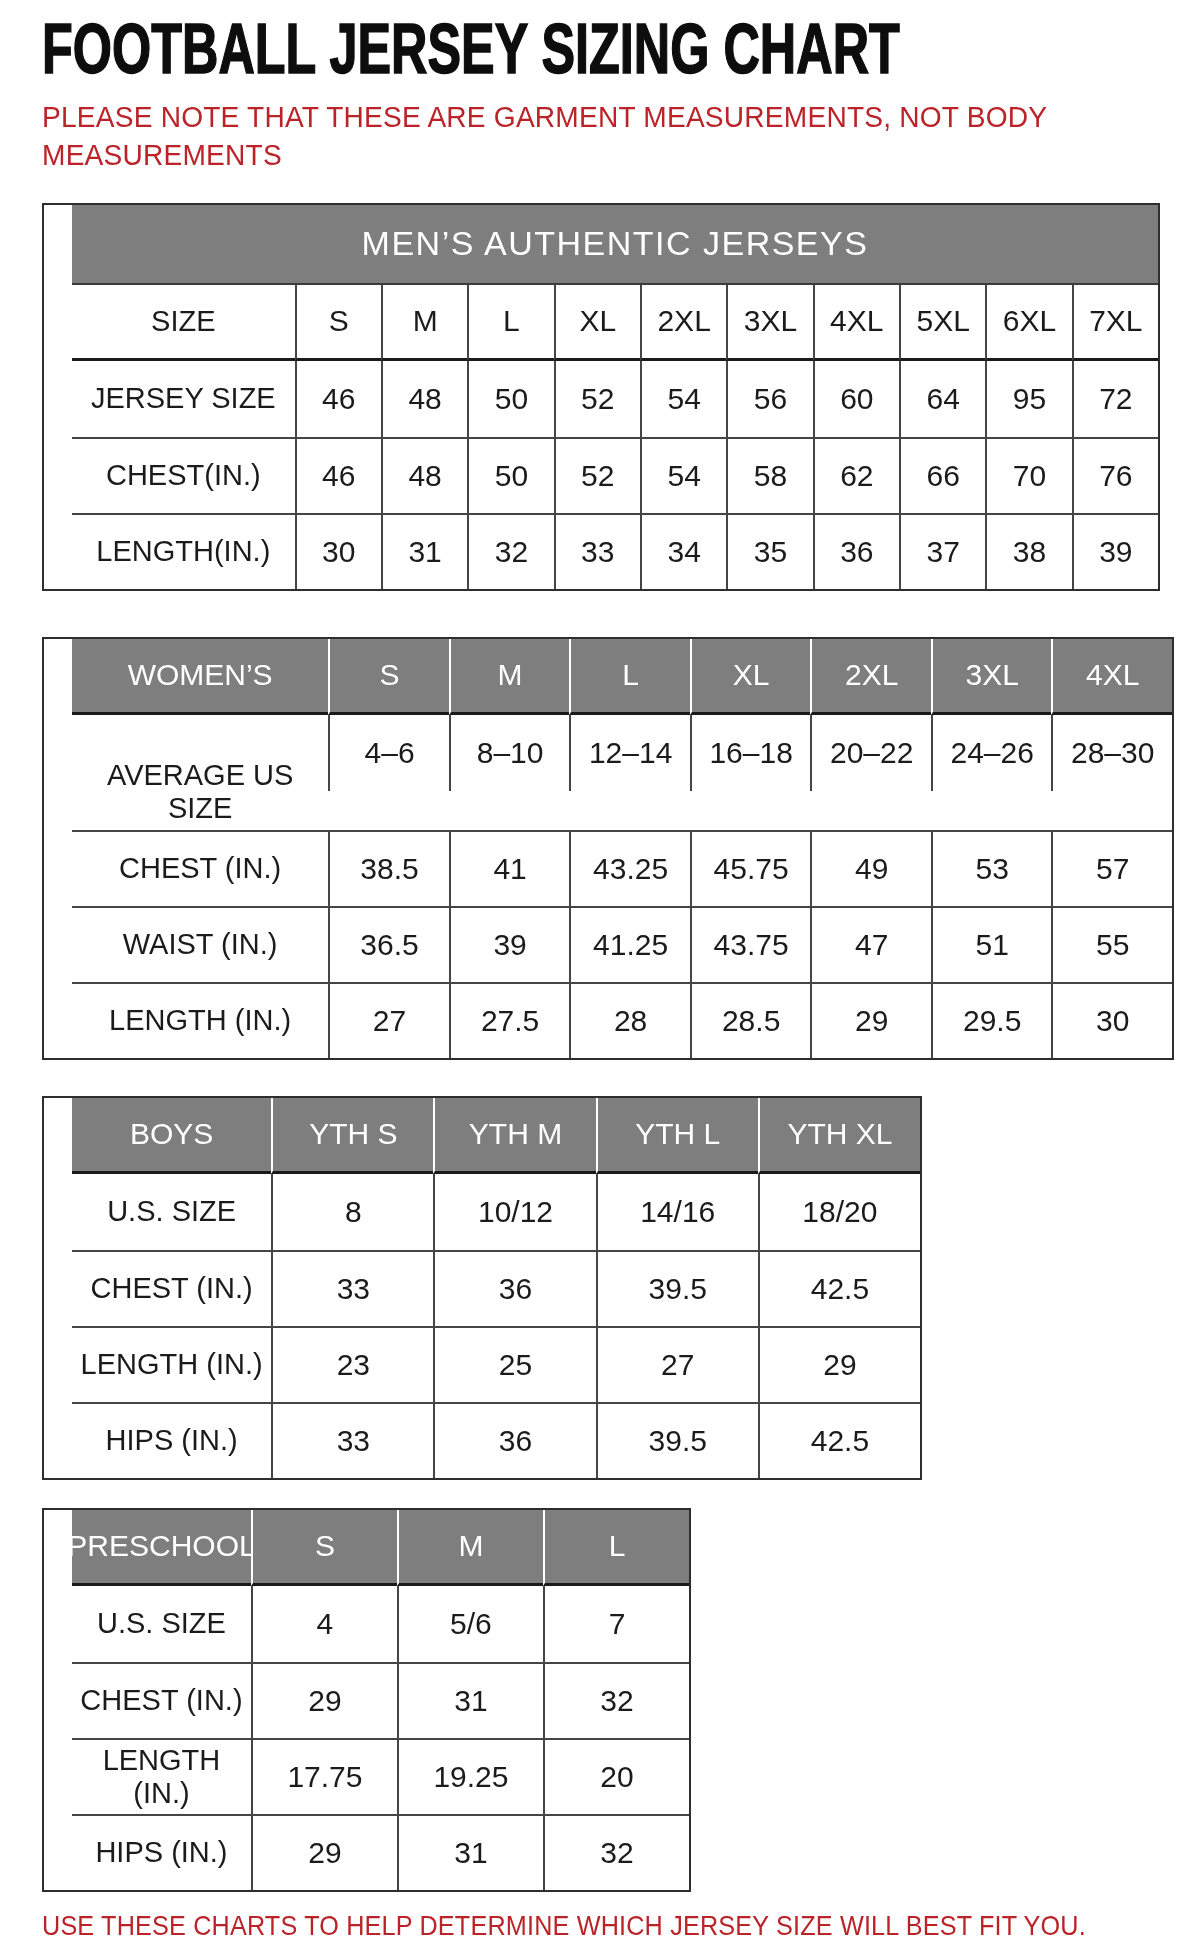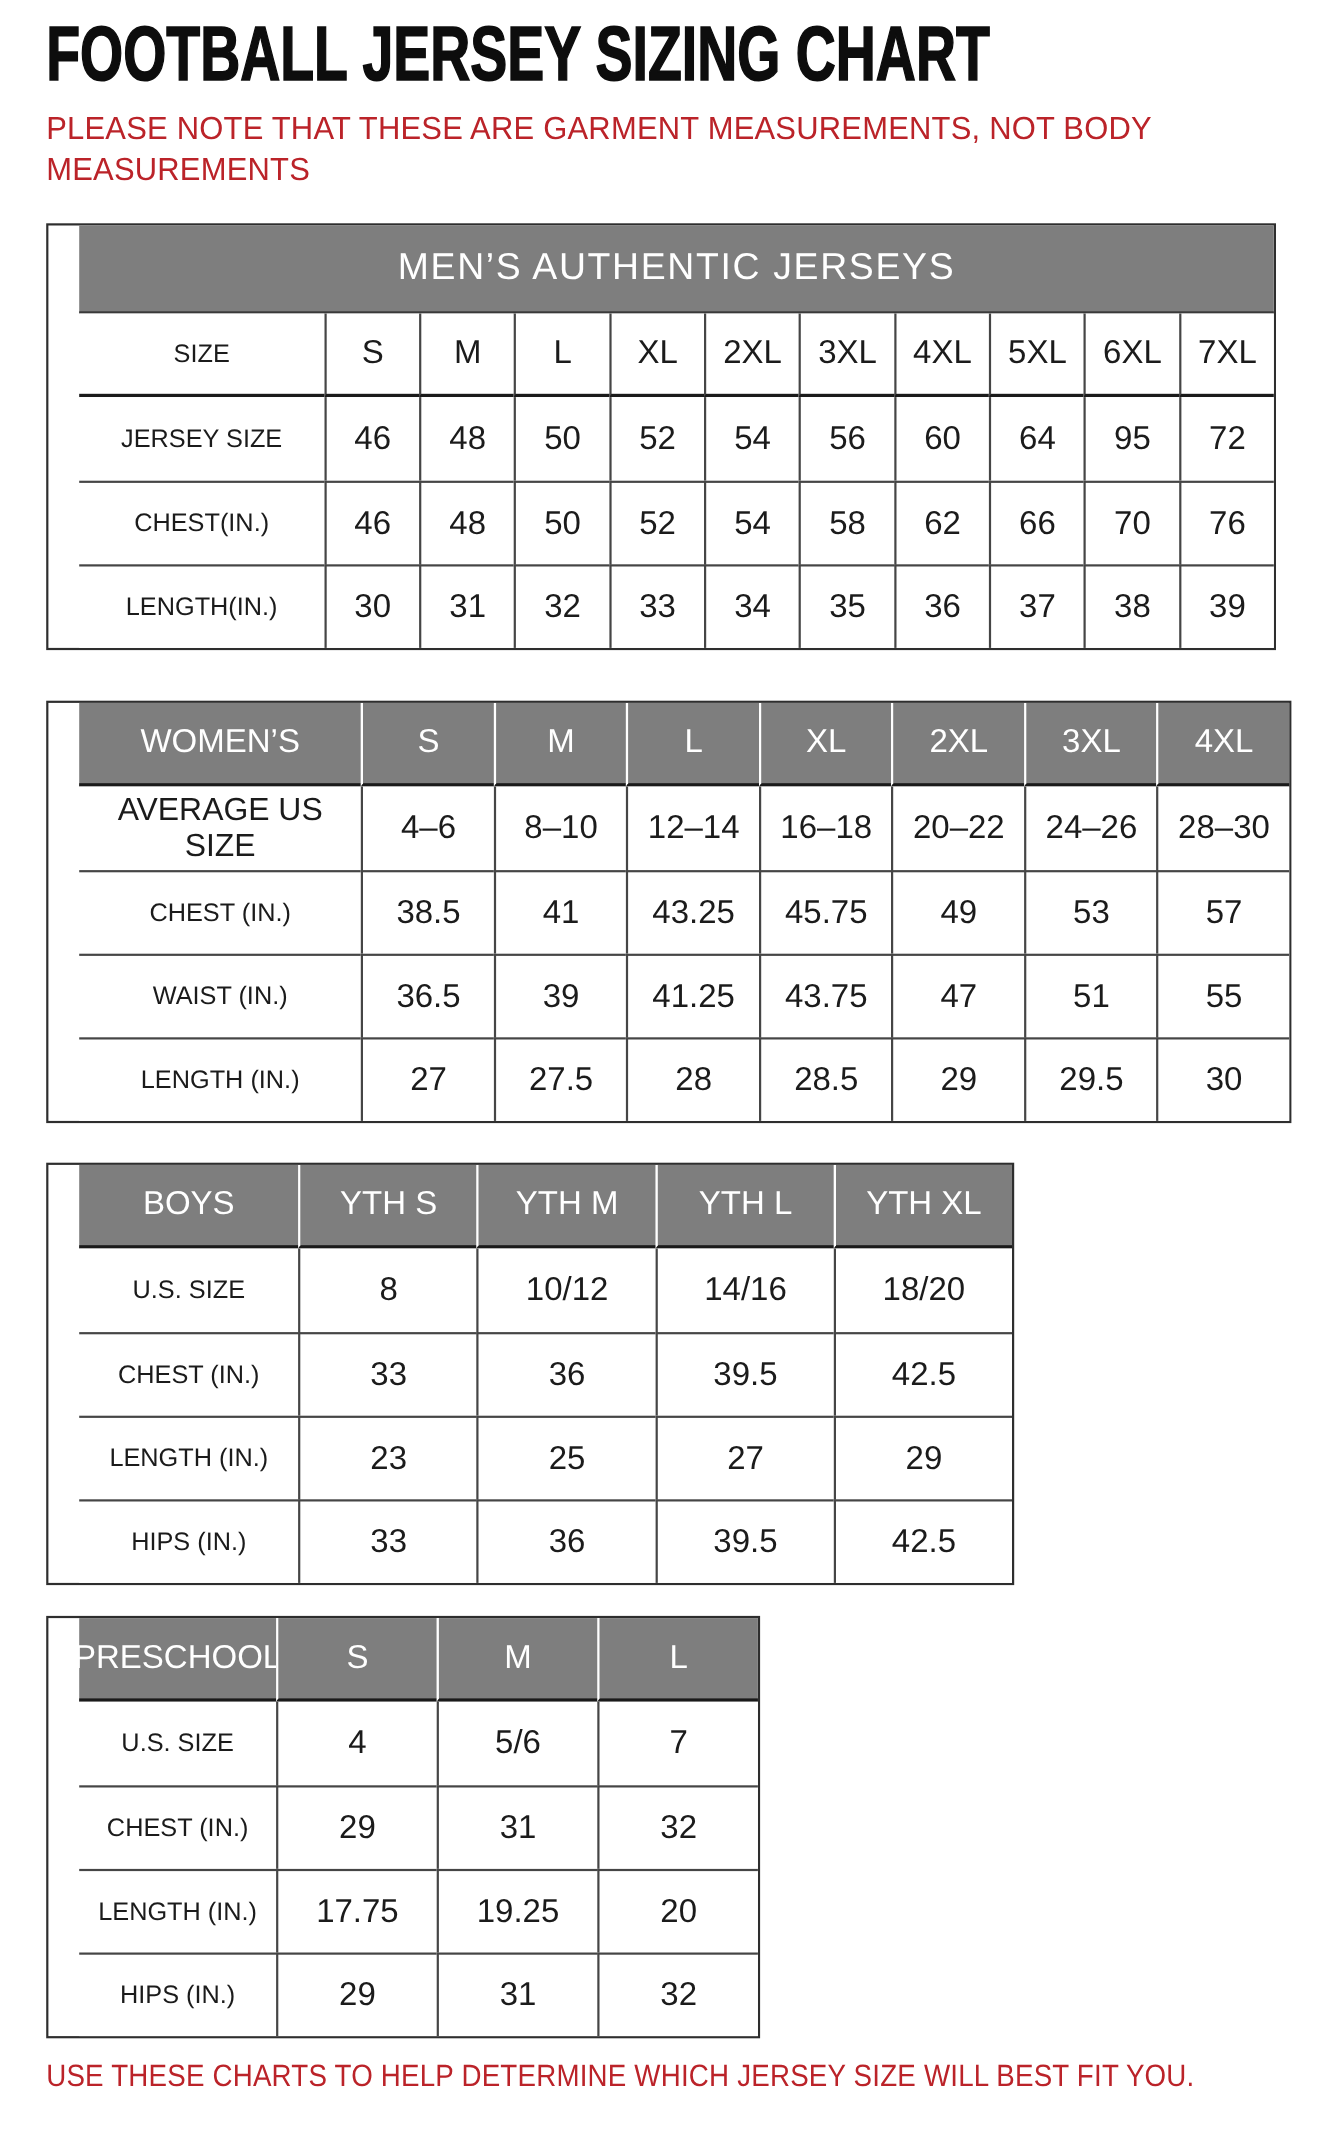--- a/index.html
+++ b/index.html
@@ -106,7 +106,7 @@
   .preschool { width: 649px; margin-top: 28px; }
   .preschool .tr { grid-template-columns: 29% repeat(3, 1fr); }
 
-  .row-label { font-size: 23px; }
+  .row-label { font-size: 29px; }
 
   .page-footer {
     margin: 18px 0 0 0;

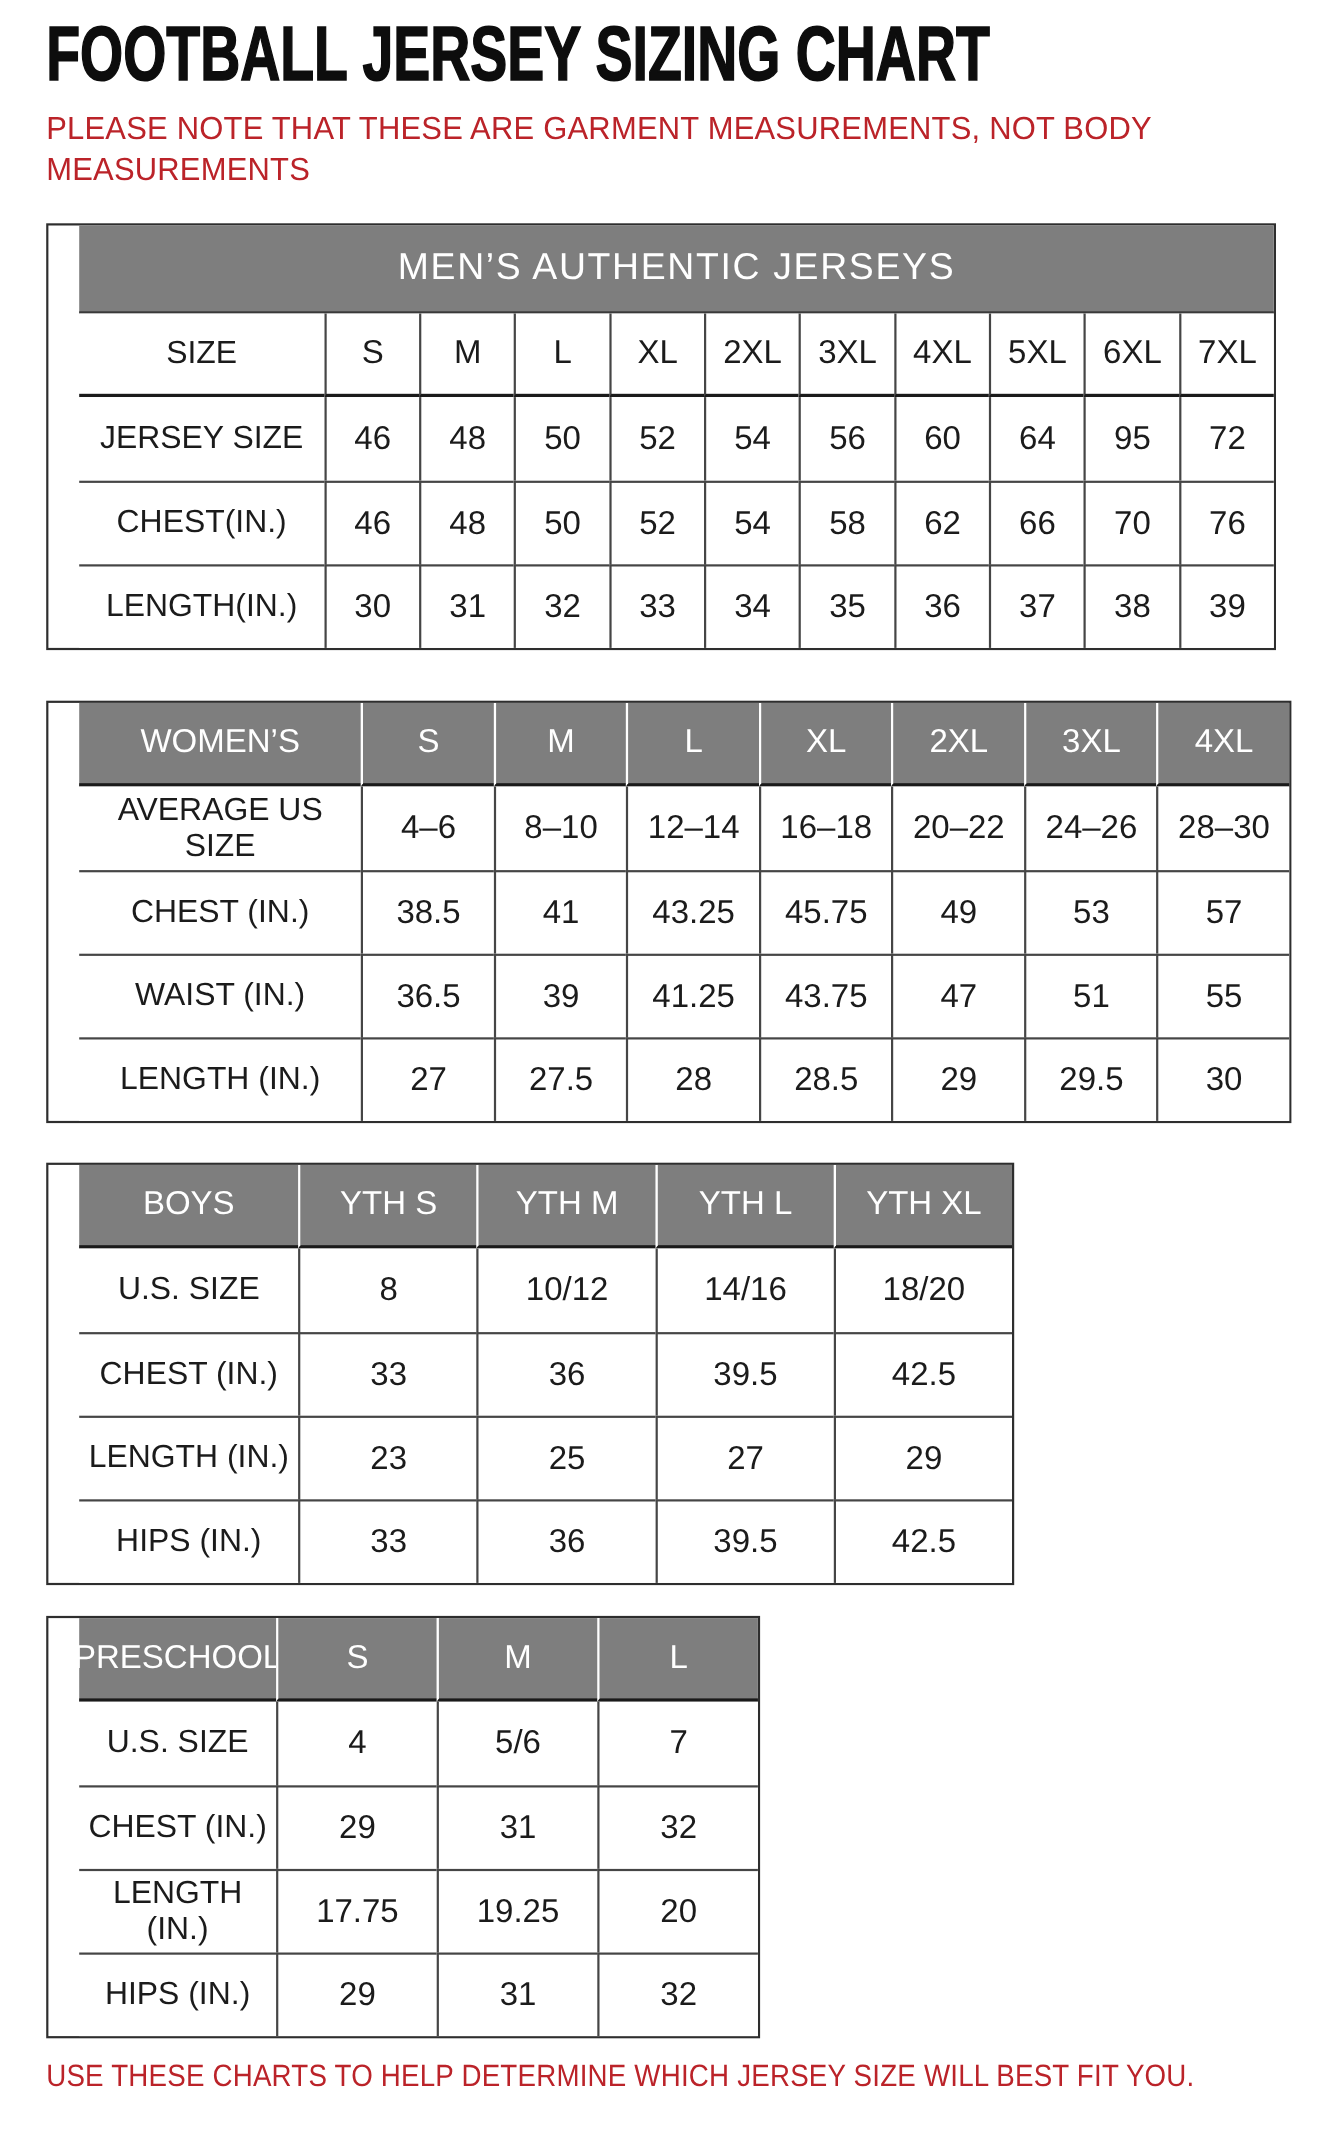--- a/index.html
+++ b/index.html
@@ -96,6 +96,7 @@
     padding: 0 30px;
     line-height: 1.12;
     font-size: 29px;
+    margin-top: 39px;
   }
 
   

